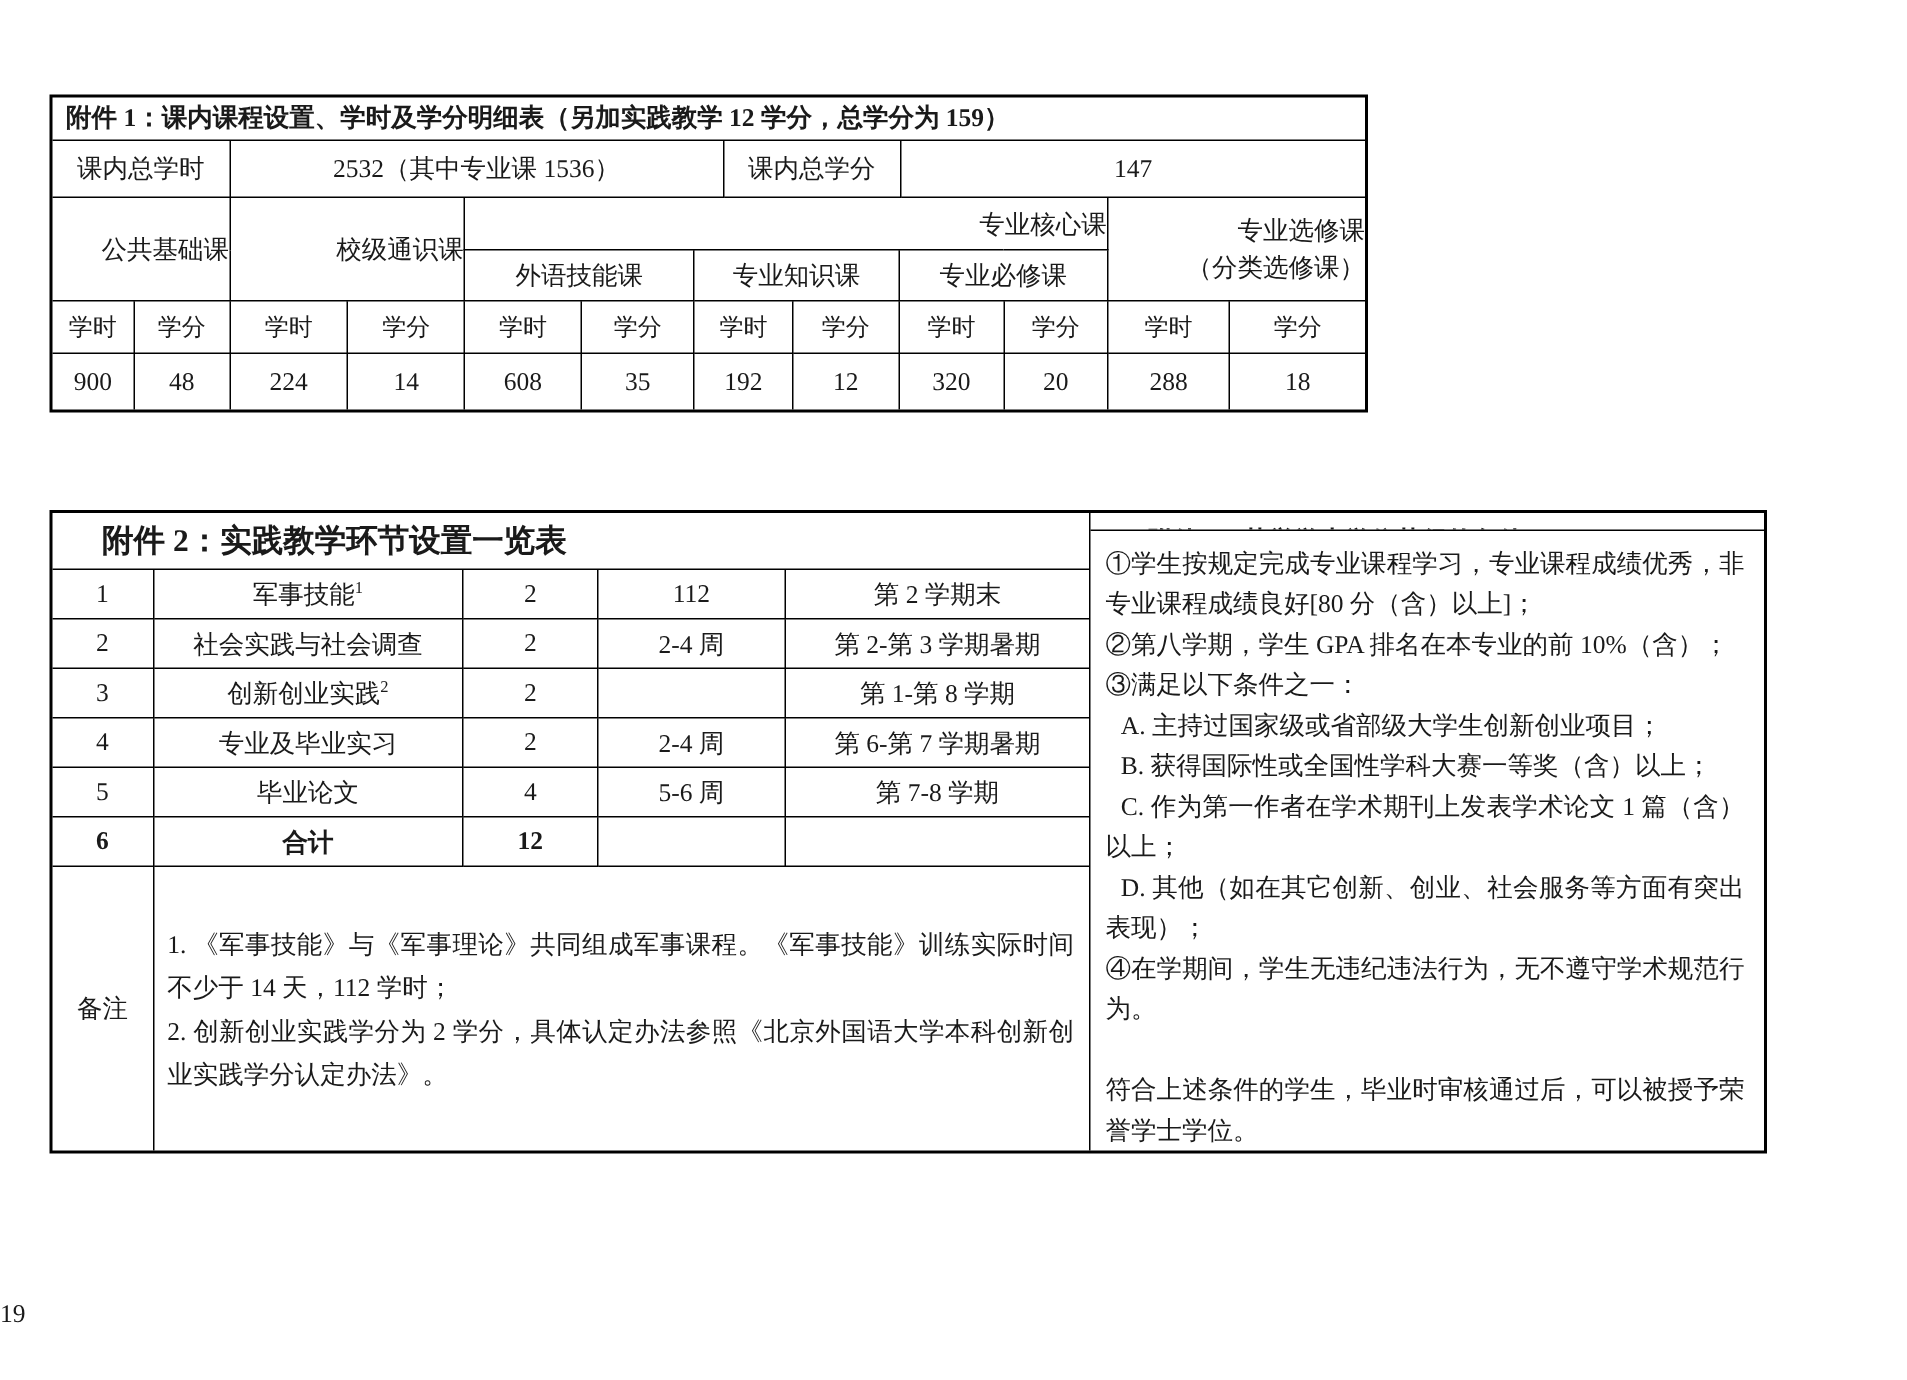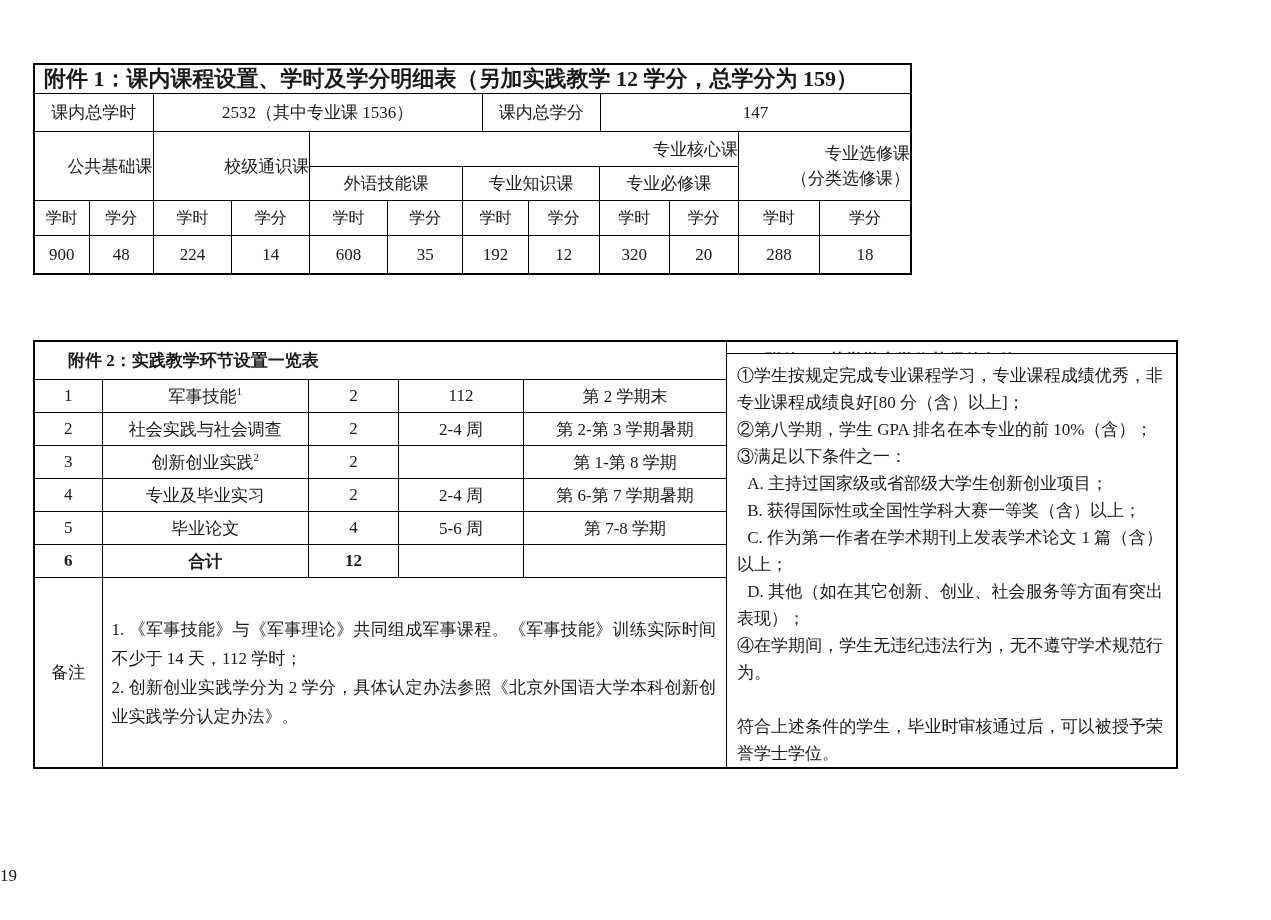--- a/index.html
+++ b/index.html
@@ -14,7 +14,7 @@
 
   
   .t1-wrap { position:absolute; left:33px; top:63px; width:875px; border:2px solid #000; background:#fff; }
-  .t1-title { height:28px; line-height:28px; padding-left:9px; font-size:22px; }
+  .t1-title { height:28px; line-height:28px; padding-left:9px; font-size:17px; }
   .t1-totals td { height:37px; border-top:none; }
   .t1-totals td:first-child, .t1-main td:first-child { border-left:none; }
   .t1-totals td:last-child,  .t1-main td:last-child  { border-right:none; }

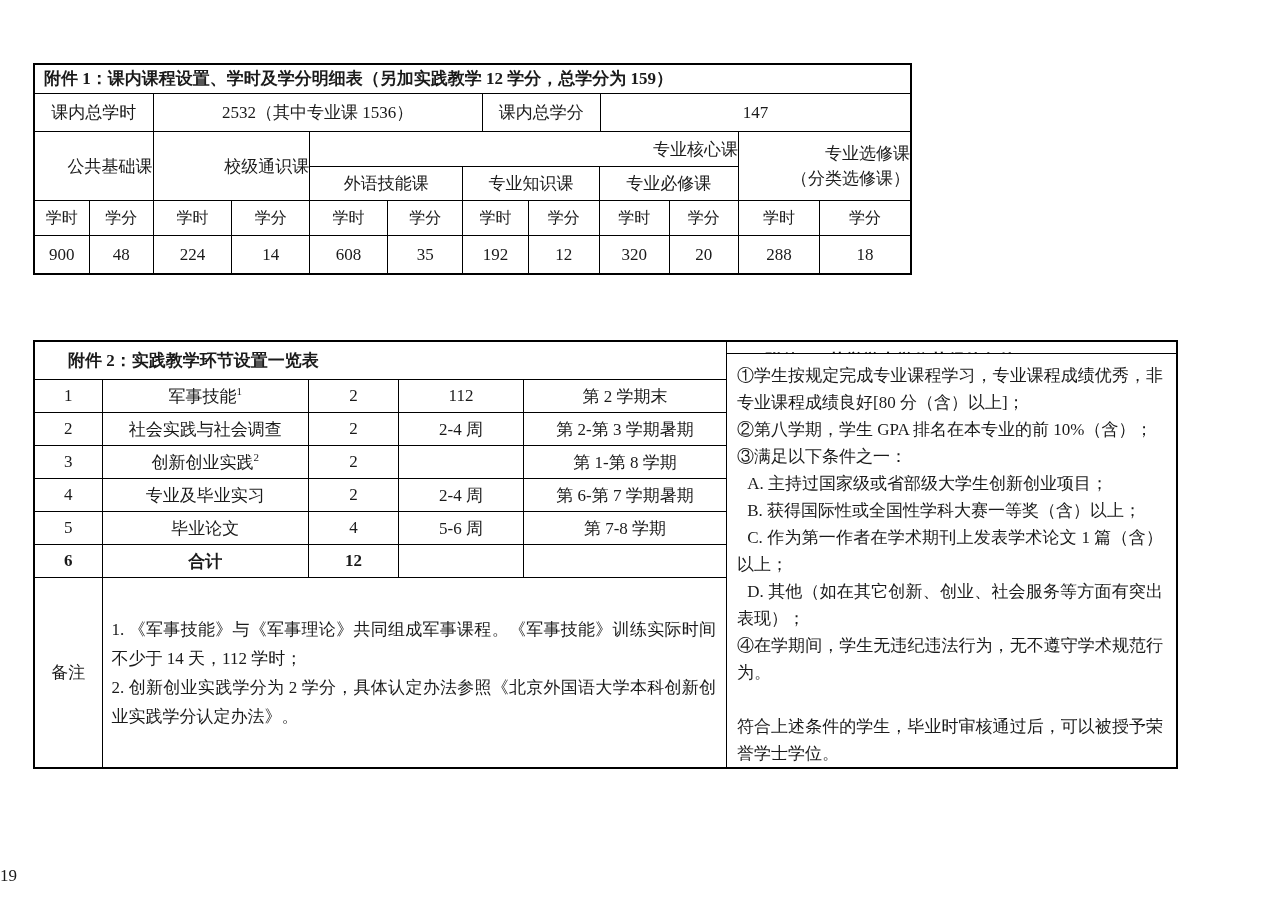--- a/index.html
+++ b/index.html
@@ -30,7 +30,7 @@
   .block2 { position:absolute; left:33px; top:340px; width:1141px; height:425px; border:2px solid #000; display:flex; background:#fff; }
   .b2-left  { width:692px; border-right:1px solid #000; display:flex; flex-direction:column; box-sizing:border-box; }
   .b2-right { flex:1; display:flex; flex-direction:column; min-width:0; }
-  .t2-title { height:37px; line-height:37px; padding-left:33px; font-size:17px; }
+  .t2-title { height:37px; line-height:37px; padding-left:33px; font-size:21px; }
   .t3-title { height:37px; line-height:37px; padding-left:38px; font-size:17px; }
   .t2 { flex:1; }
   .t2 td:first-child { border-left:none; }

